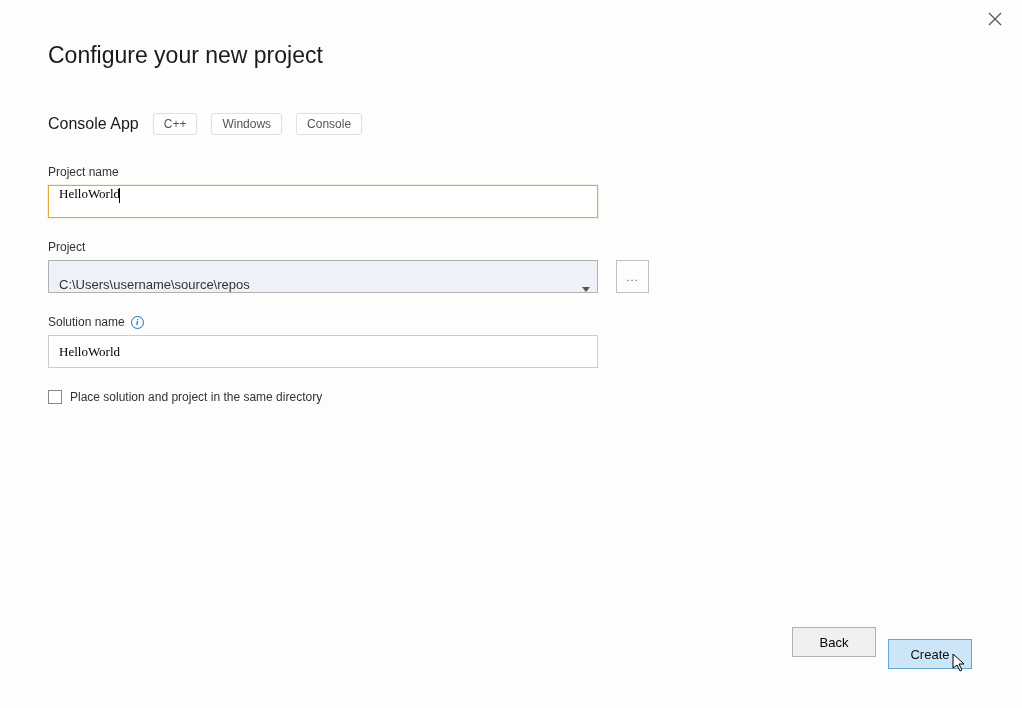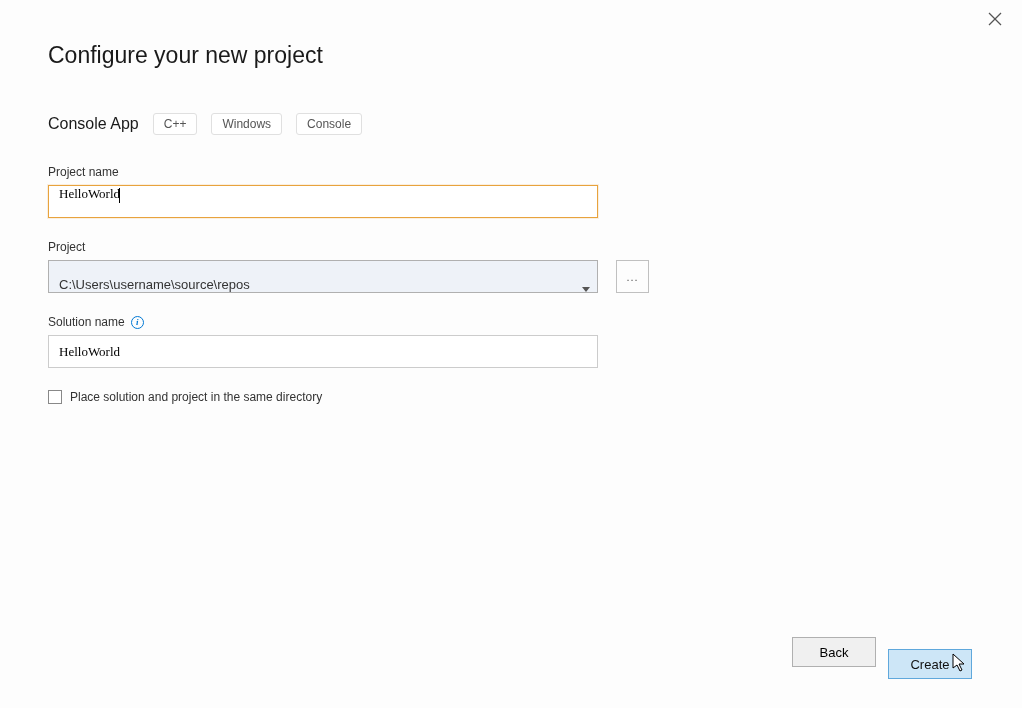--- a/index.html
+++ b/index.html
@@ -159,7 +159,7 @@
     }
     .footer {
       position: absolute;
-      bottom: 29px;
+      bottom: 39px;
       right: 50px;
       display: flex;
       gap: 12px;

